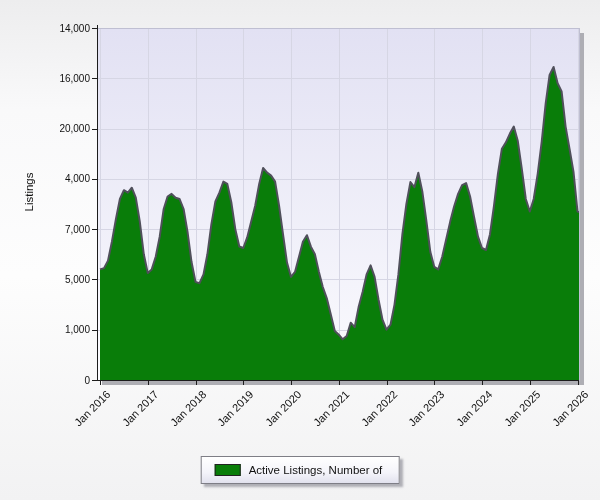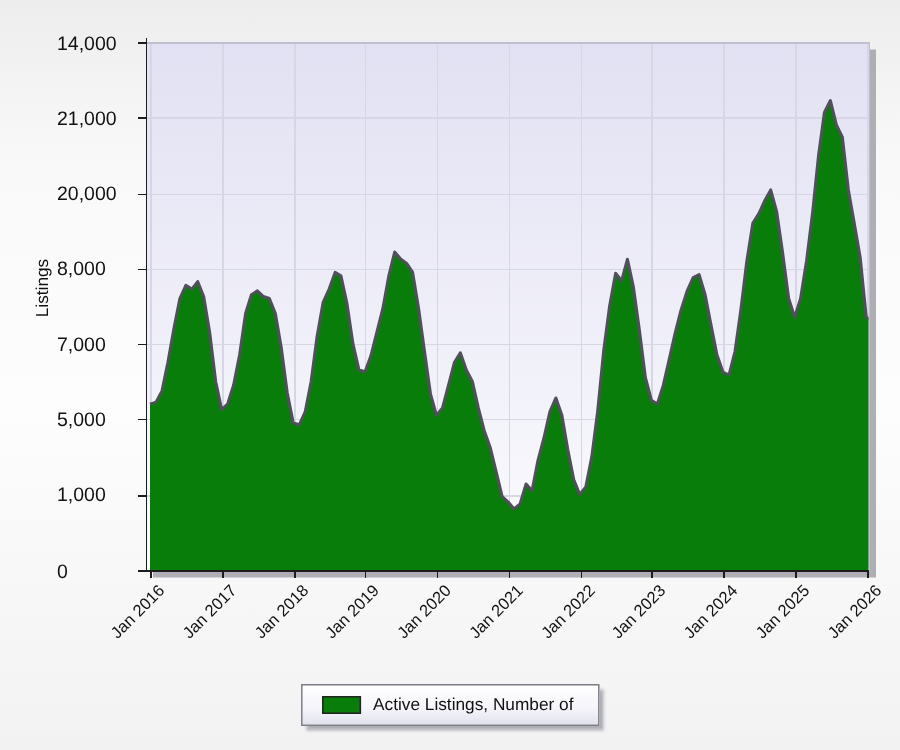--- a/index.html
+++ b/index.html
@@ -15,8 +15,8 @@
     font-size:11.5px;white-space:nowrap;color:#111;
   }
   .tick-label-y{
-    position:absolute;width:52px;text-align:left;
-    font-size:13px;color:#111;line-height:13px;
+    position:absolute;width:52px;text-align:right;
+    font-size:10px;color:#111;line-height:13px;
   }
   .tick-label-x{
     position:absolute;font-size:11px;color:#111;white-space:nowrap;

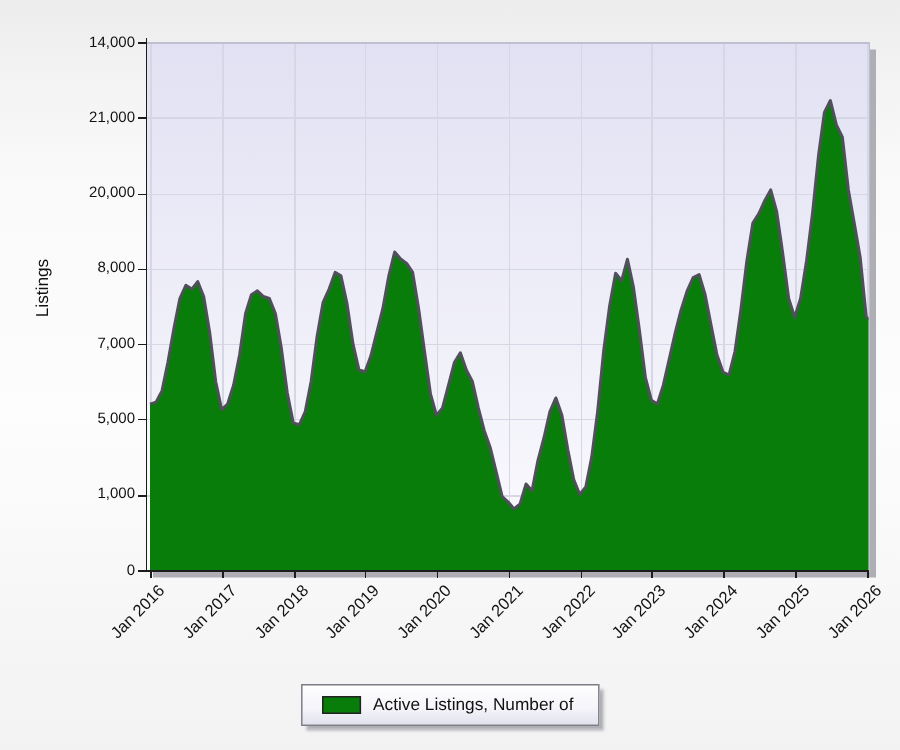--- a/index.html
+++ b/index.html
@@ -102,7 +102,7 @@
       <div class="tick-label-y" style="left: 38px; top: 222.643px;">7,000</div>
       <div class="tick-label-y" style="left: 38px; top: 172.357px;">8,000</div>
       <div class="tick-label-y" style="left: 38px; top: 122.071px;">20,000</div>
-      <div class="tick-label-y" style="left: 38px; top: 71.7857px;">21,000</div>
+      <div class="tick-label-y" style="left: 38px; top: 71.7857px;">16,000</div>
       <div class="tick-label-y" style="left: 38px; top: 21.5px;">14,000</div>
       <div class="tick-label-x" style="left: 104px; top: 388px;">Jan 2016</div>
       <div class="tick-label-x" style="left: 151.75px; top: 388px;">Jan 2017</div>

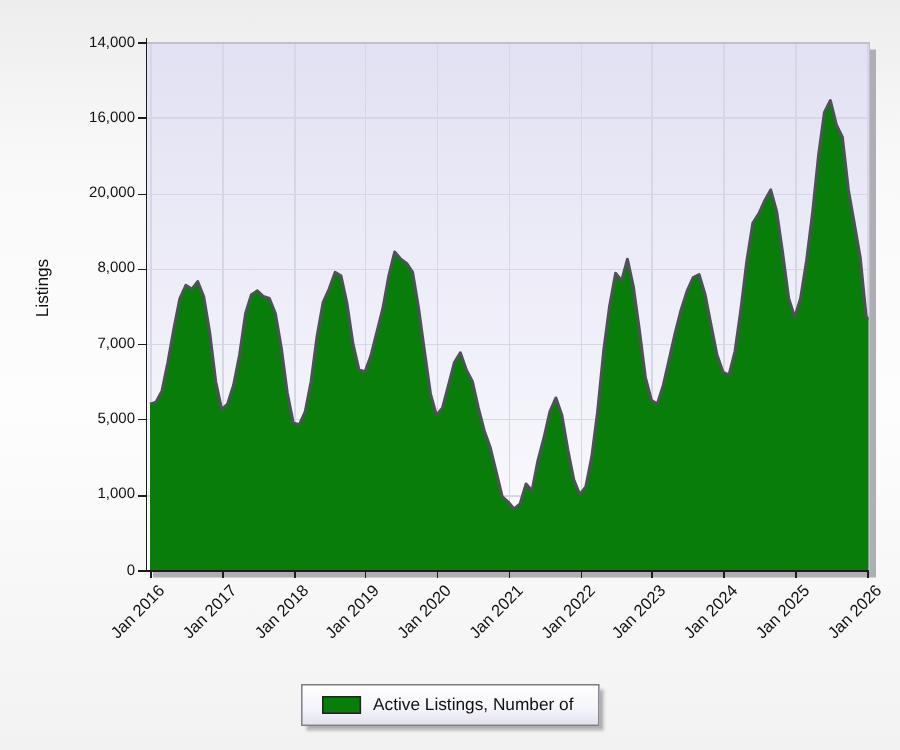--- a/index.html
+++ b/index.html
@@ -100,7 +100,7 @@
       <div class="tick-label-y" style="left: 38px; top: 323.214px;">1,000</div>
       <div class="tick-label-y" style="left: 38px; top: 272.929px;">5,000</div>
       <div class="tick-label-y" style="left: 38px; top: 222.643px;">7,000</div>
-      <div class="tick-label-y" style="left: 38px; top: 172.357px;">8,000</div>
+      <div class="tick-label-y" style="left: 38px; top: 172.357px;">4,000</div>
       <div class="tick-label-y" style="left: 38px; top: 122.071px;">20,000</div>
       <div class="tick-label-y" style="left: 38px; top: 71.7857px;">16,000</div>
       <div class="tick-label-y" style="left: 38px; top: 21.5px;">14,000</div>

